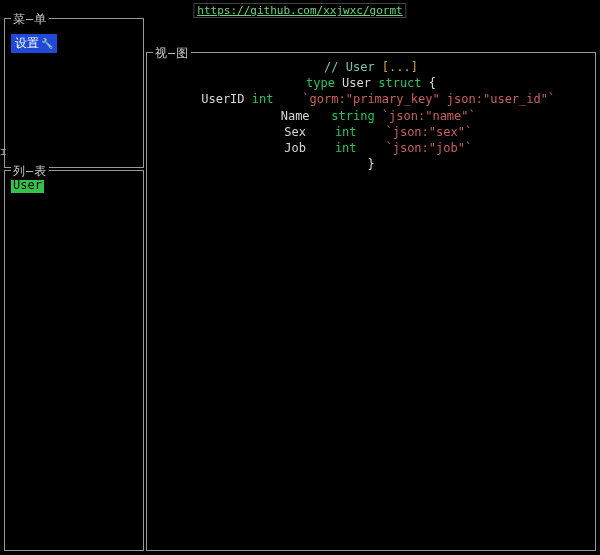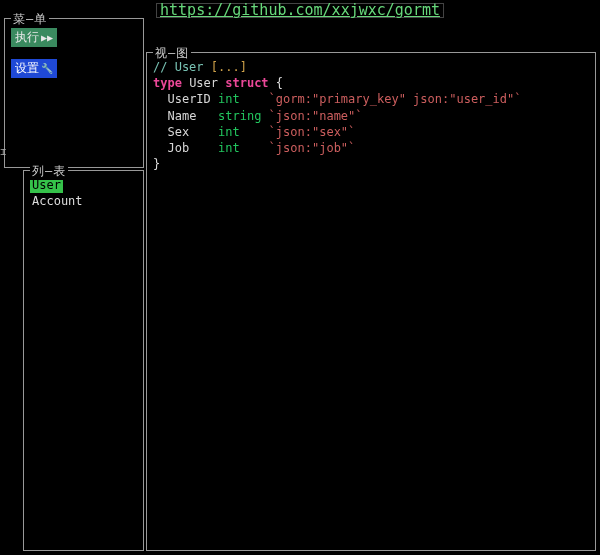--- a/index.html
+++ b/index.html
@@ -20,7 +20,7 @@
     transform: translateX(-50%);
     color: #67d87b;
     text-decoration: underline;
-    font-size: 15px;
+    font-size: 11px;
     border: 1px solid #444;
     padding: 0 3px;
     line-height: 13px;

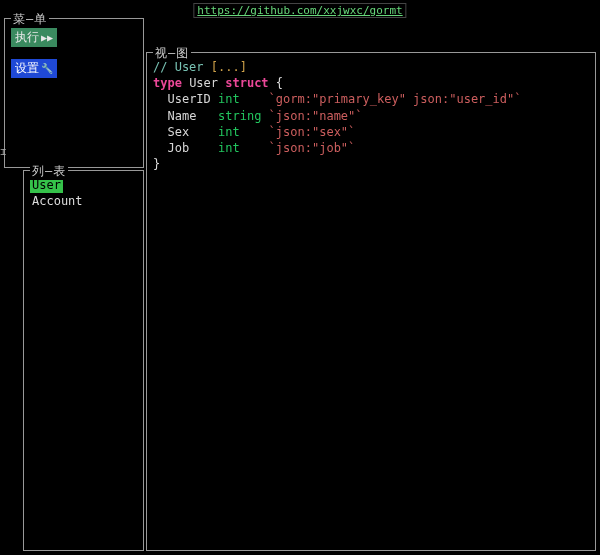--- a/index.html
+++ b/index.html
@@ -119,12 +119,6 @@
 
   <div class="panel menu-panel">
     <span class="panel-title">菜—单</span>
-    <div>
-      <span class="menu-item run">
-        <span>执行</span>
-        <span class="icon">▶▶</span>
-      </span>
-    </div>
     <div style="height:6px"></div>
     <div>
       <span class="menu-item settings">

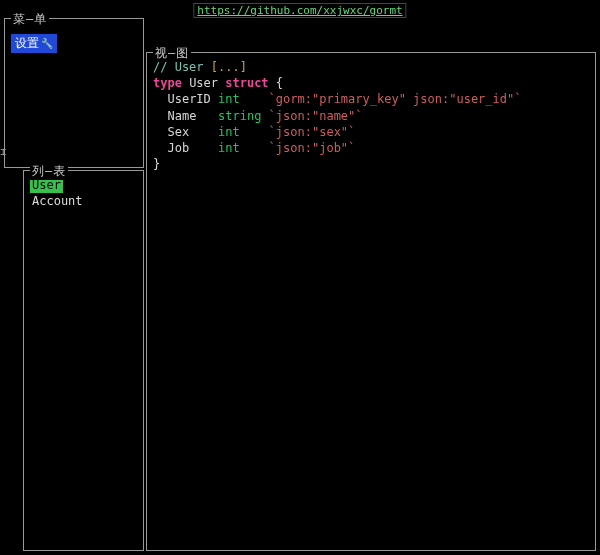--- a/index.html
+++ b/index.html
@@ -93,6 +93,7 @@
     line-height: 1.35;
     white-space: pre;
     color: #ddd;
+    text-align: center;
   }
   .c-comment { color: #78c2b3; }
   .c-keyword { color: #ec4899; font-weight: bold; }

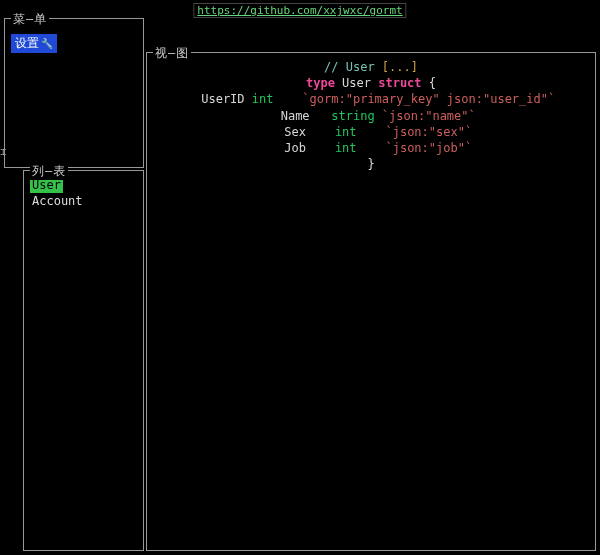--- a/index.html
+++ b/index.html
@@ -96,7 +96,7 @@
     text-align: center;
   }
   .c-comment { color: #78c2b3; }
-  .c-keyword { color: #ec4899; font-weight: bold; }
+  .c-keyword { color: #22c55e; }
   .c-ident   { color: #d7d7d7; }
   .c-type    { color: #22c55e; }
   .c-tag     { color: #cc5e5e; }

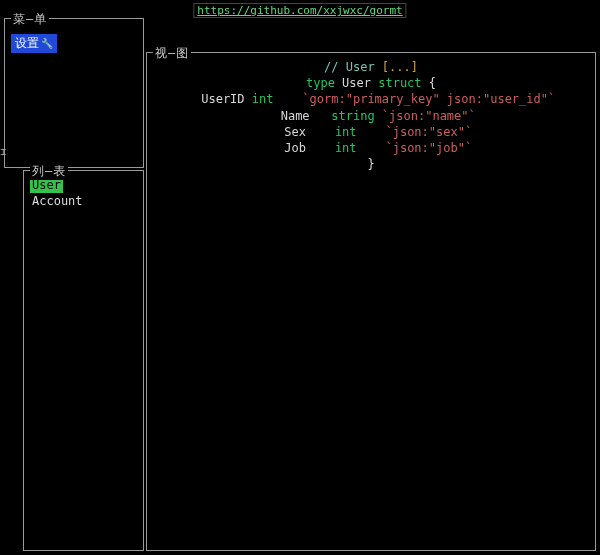--- a/index.html
+++ b/index.html
@@ -53,7 +53,7 @@
     letter-spacing: 1px;
   }
   .menu-panel { grid-column: 1; grid-row: 1; }
-  .list-panel { grid-column: 1; grid-row: 2; margin-left: 19px; }
+  .list-panel { grid-column: 1; grid-row: 2; }
   .view-panel { grid-column: 2; grid-row: 1 / span 2; margin-top: 34px; }
 
   .menu-item {

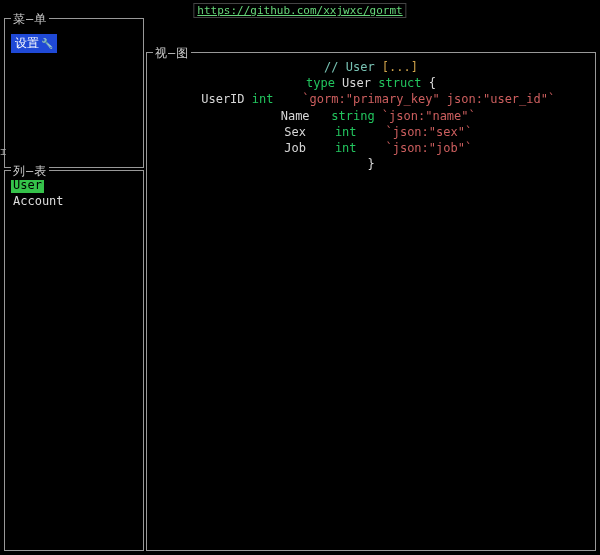--- a/index.html
+++ b/index.html
@@ -131,7 +131,7 @@
 
   <div class="panel list-panel">
     <span class="panel-title">列—表</span>
-    <div id="list-container"><div class="list-item selected">User</div><div class="list-item">Account</div></div>
+    <div id="list-container"><div class="list-item selected">User</div></div>
   </div>
 
   <div class="panel view-panel">

